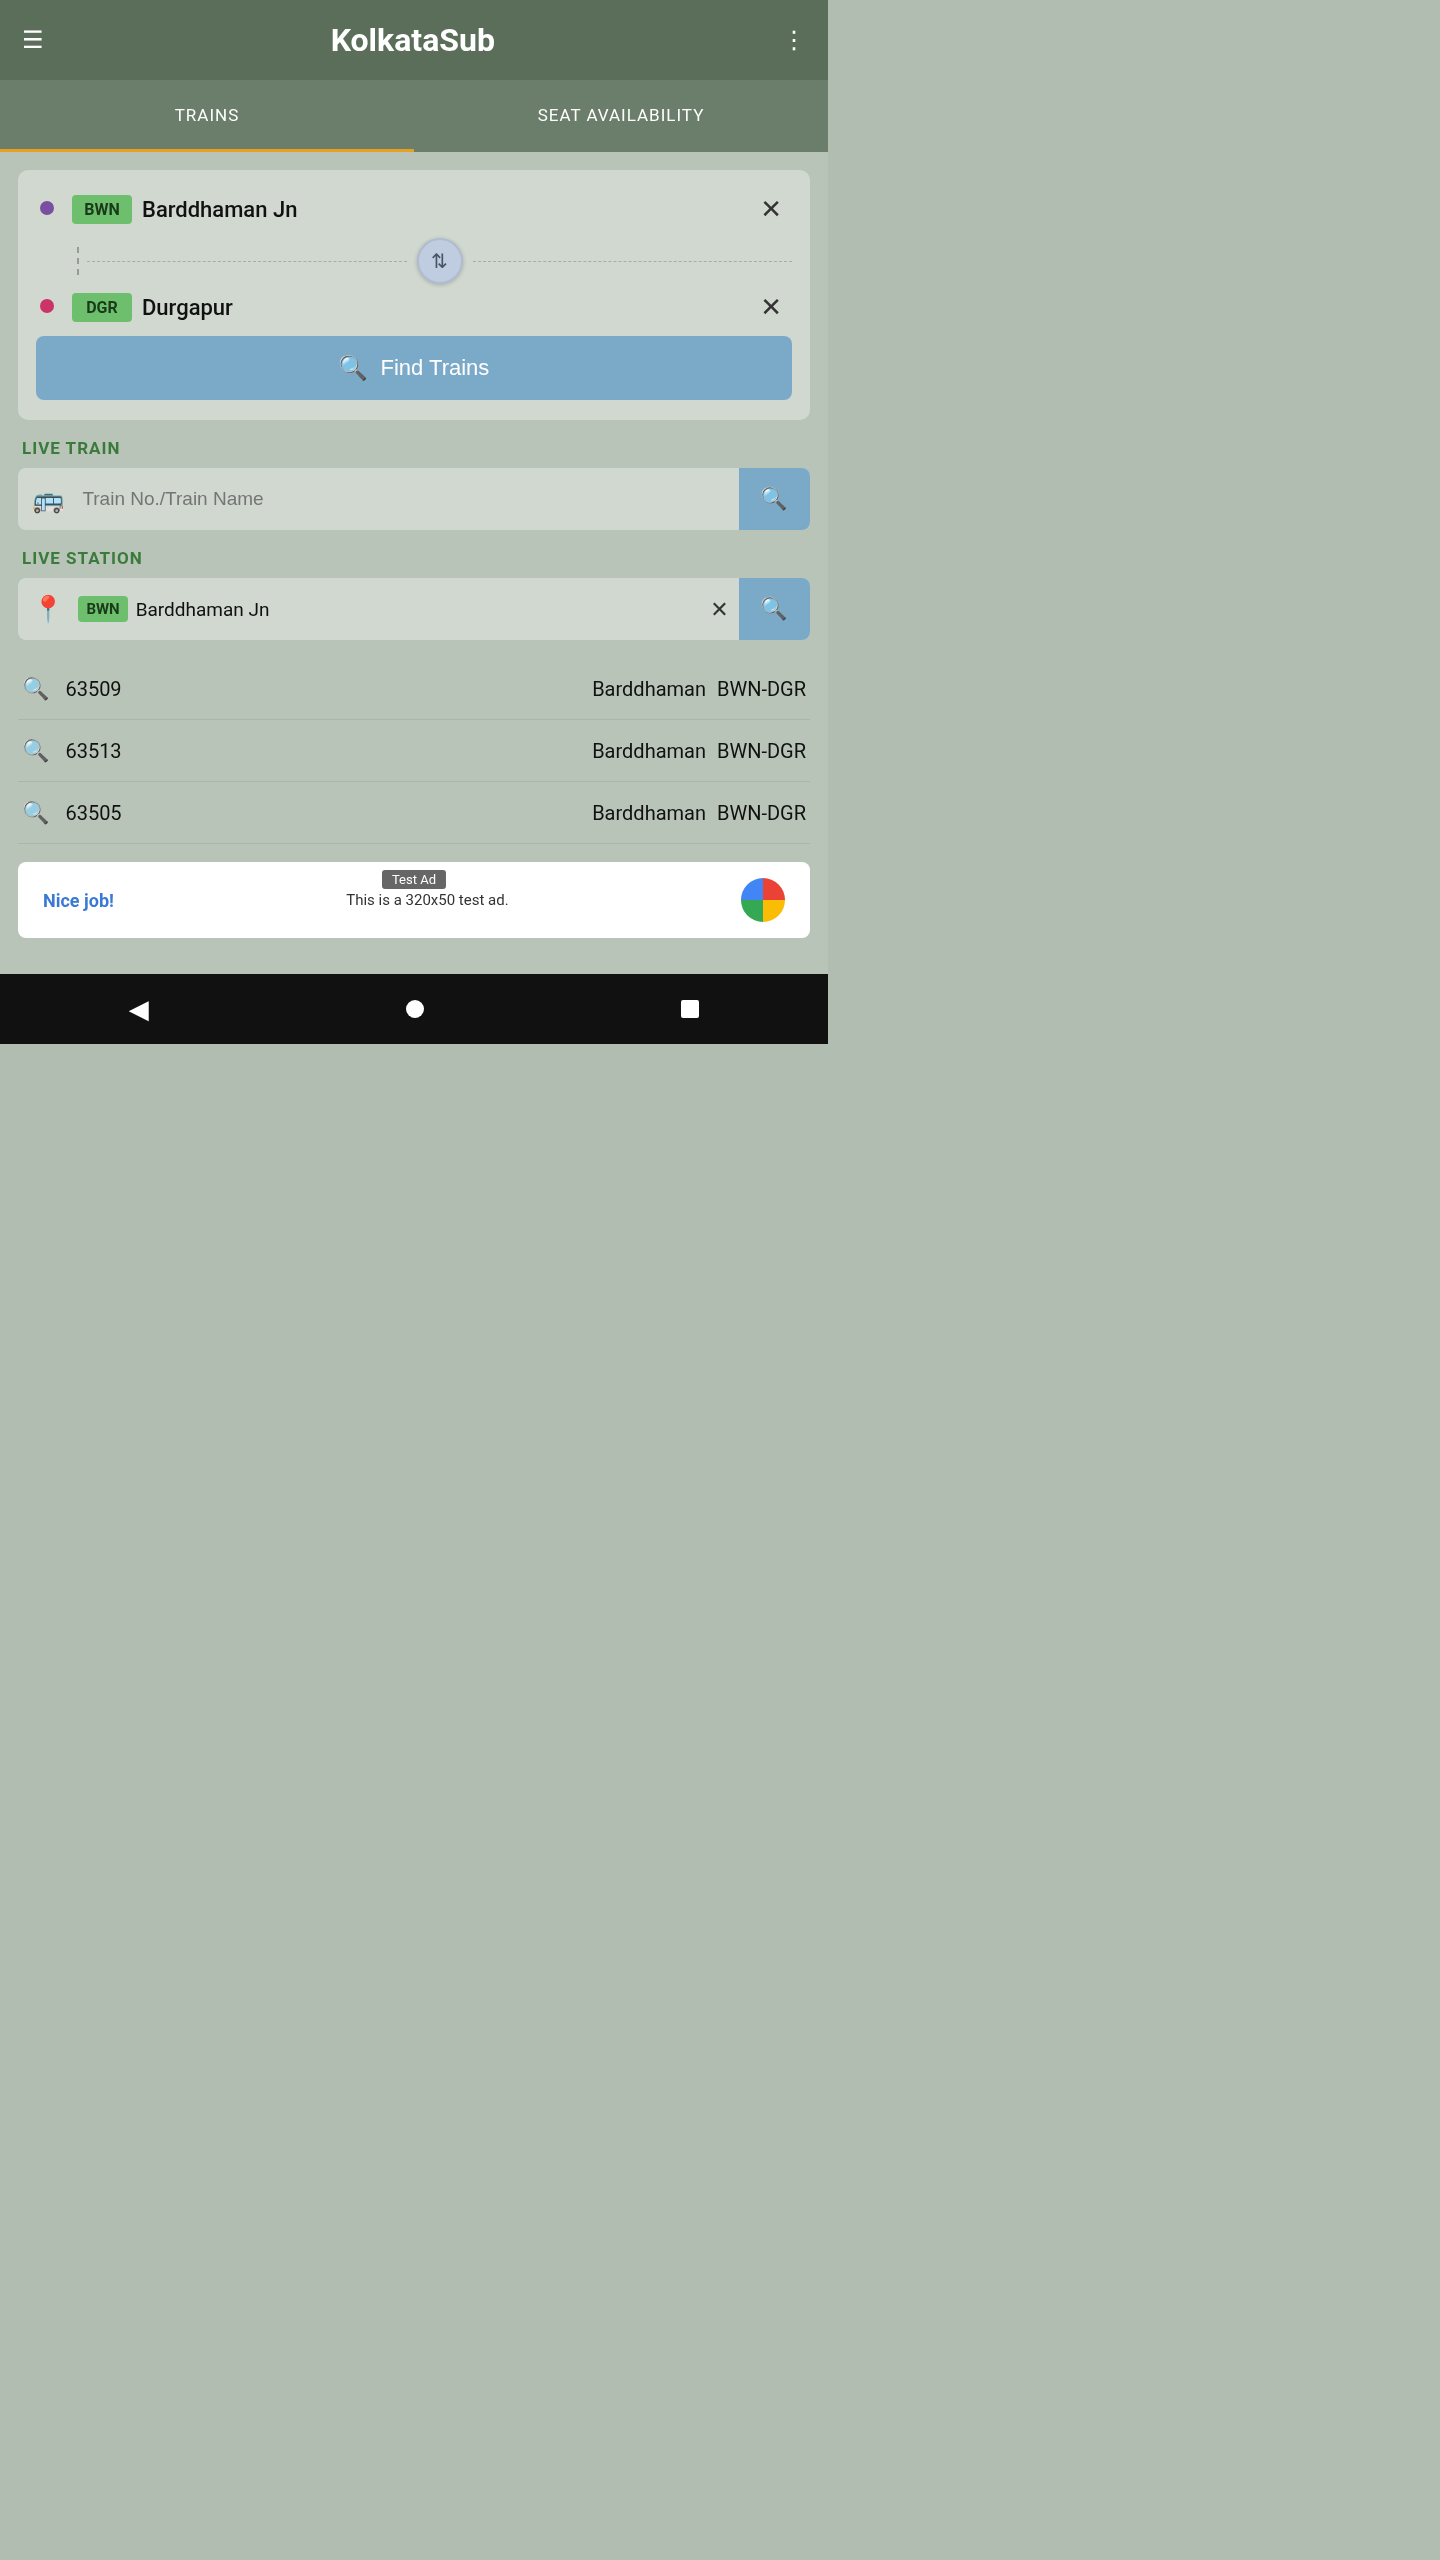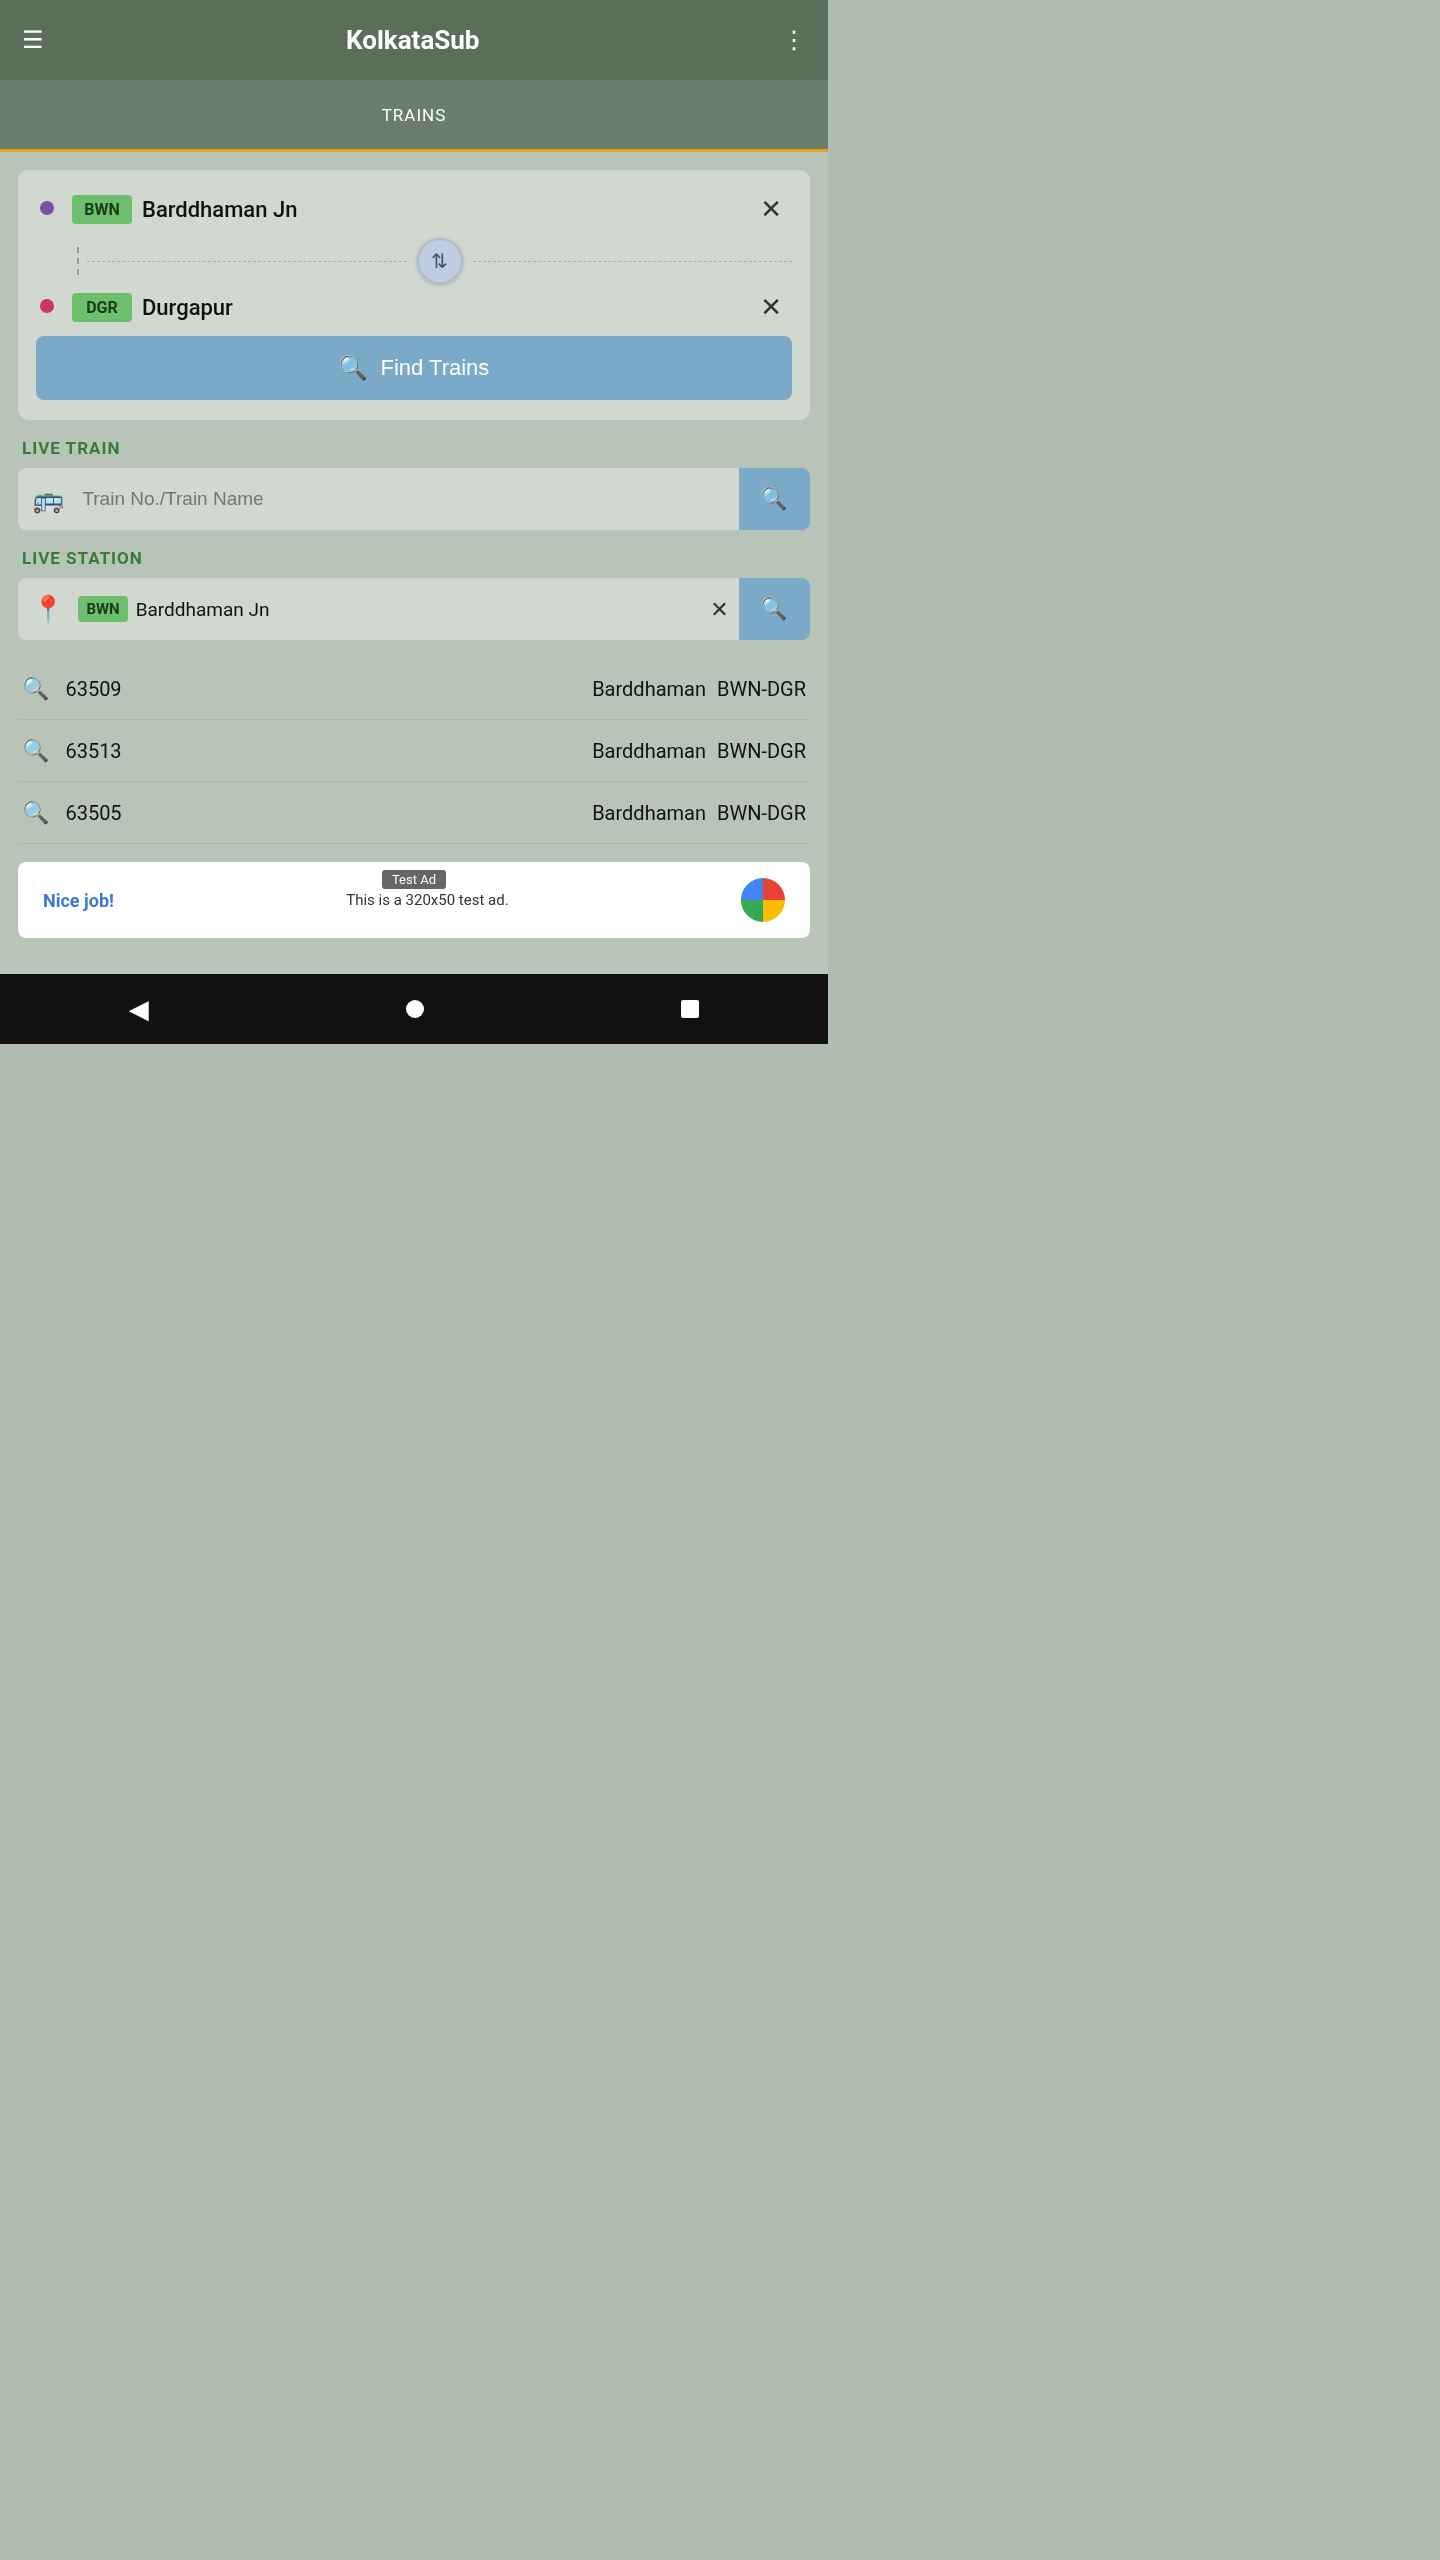--- a/index.html
+++ b/index.html
@@ -23,7 +23,7 @@
     }
     .app-bar-title {
       color: white;
-      font-size: 26px;
+      font-size: 32px;
       font-weight: bold;
     }
     .hamburger-icon, .more-icon {

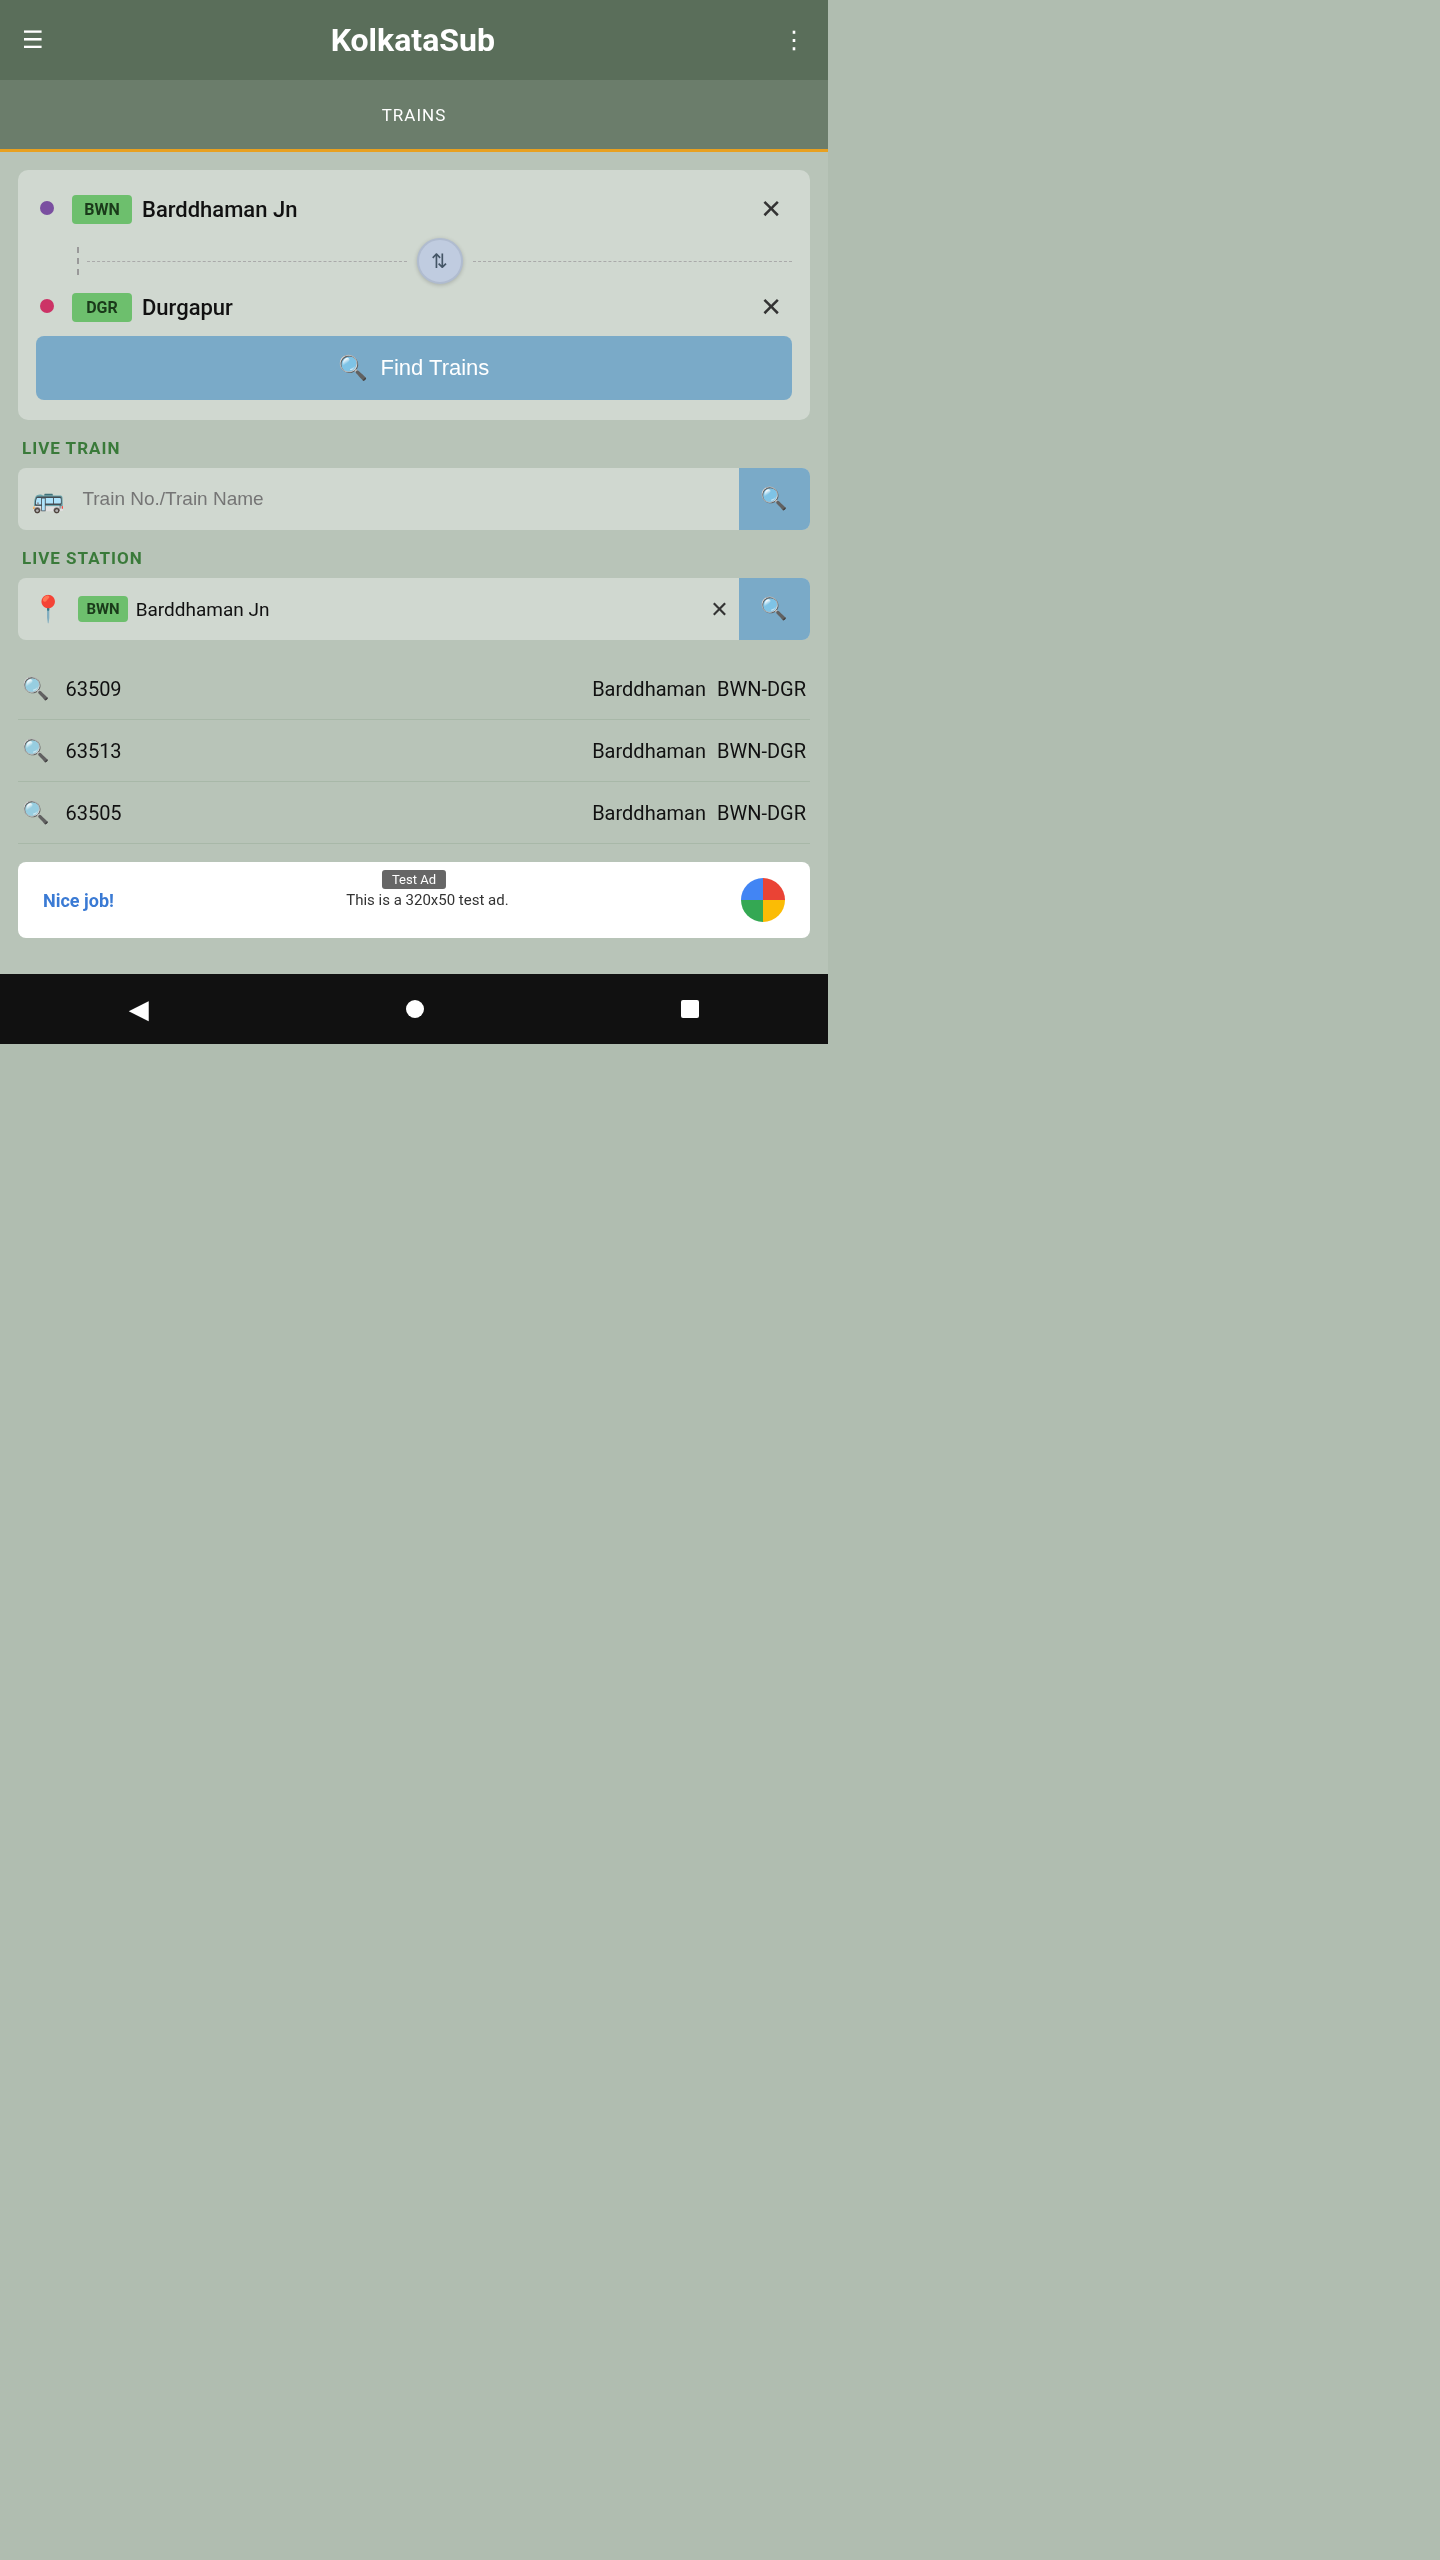--- a/index.html
+++ b/index.html
@@ -353,6 +353,9 @@
   <div class="tab-item active">
     <span>TRAINS</span>
   </div>
+  <div class="tab-item">
+    <span>SEAT AVAILABILITY</span>
+  </div>
 </div>
 
 <div class="main-content">

